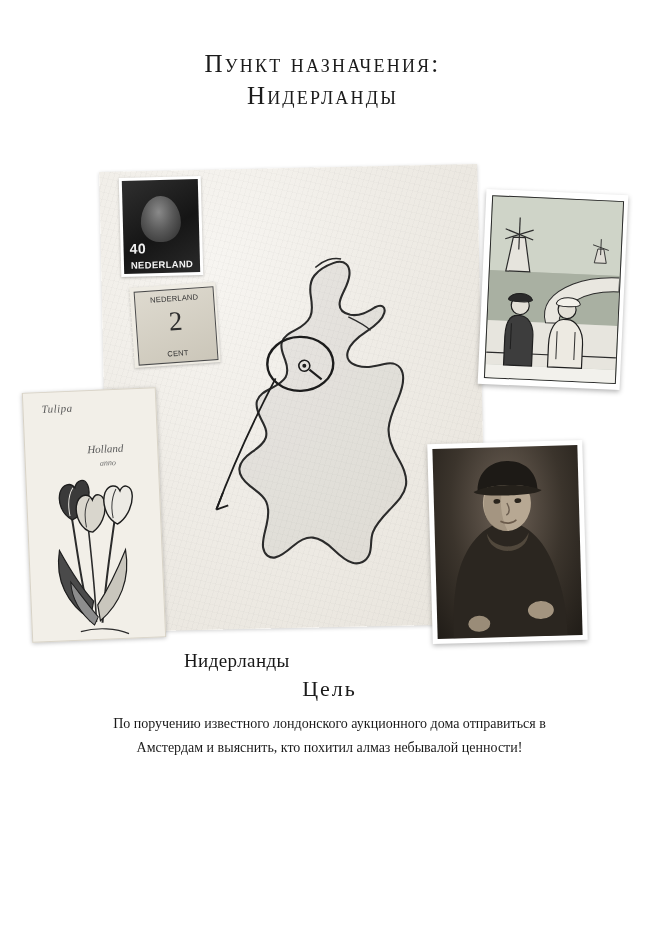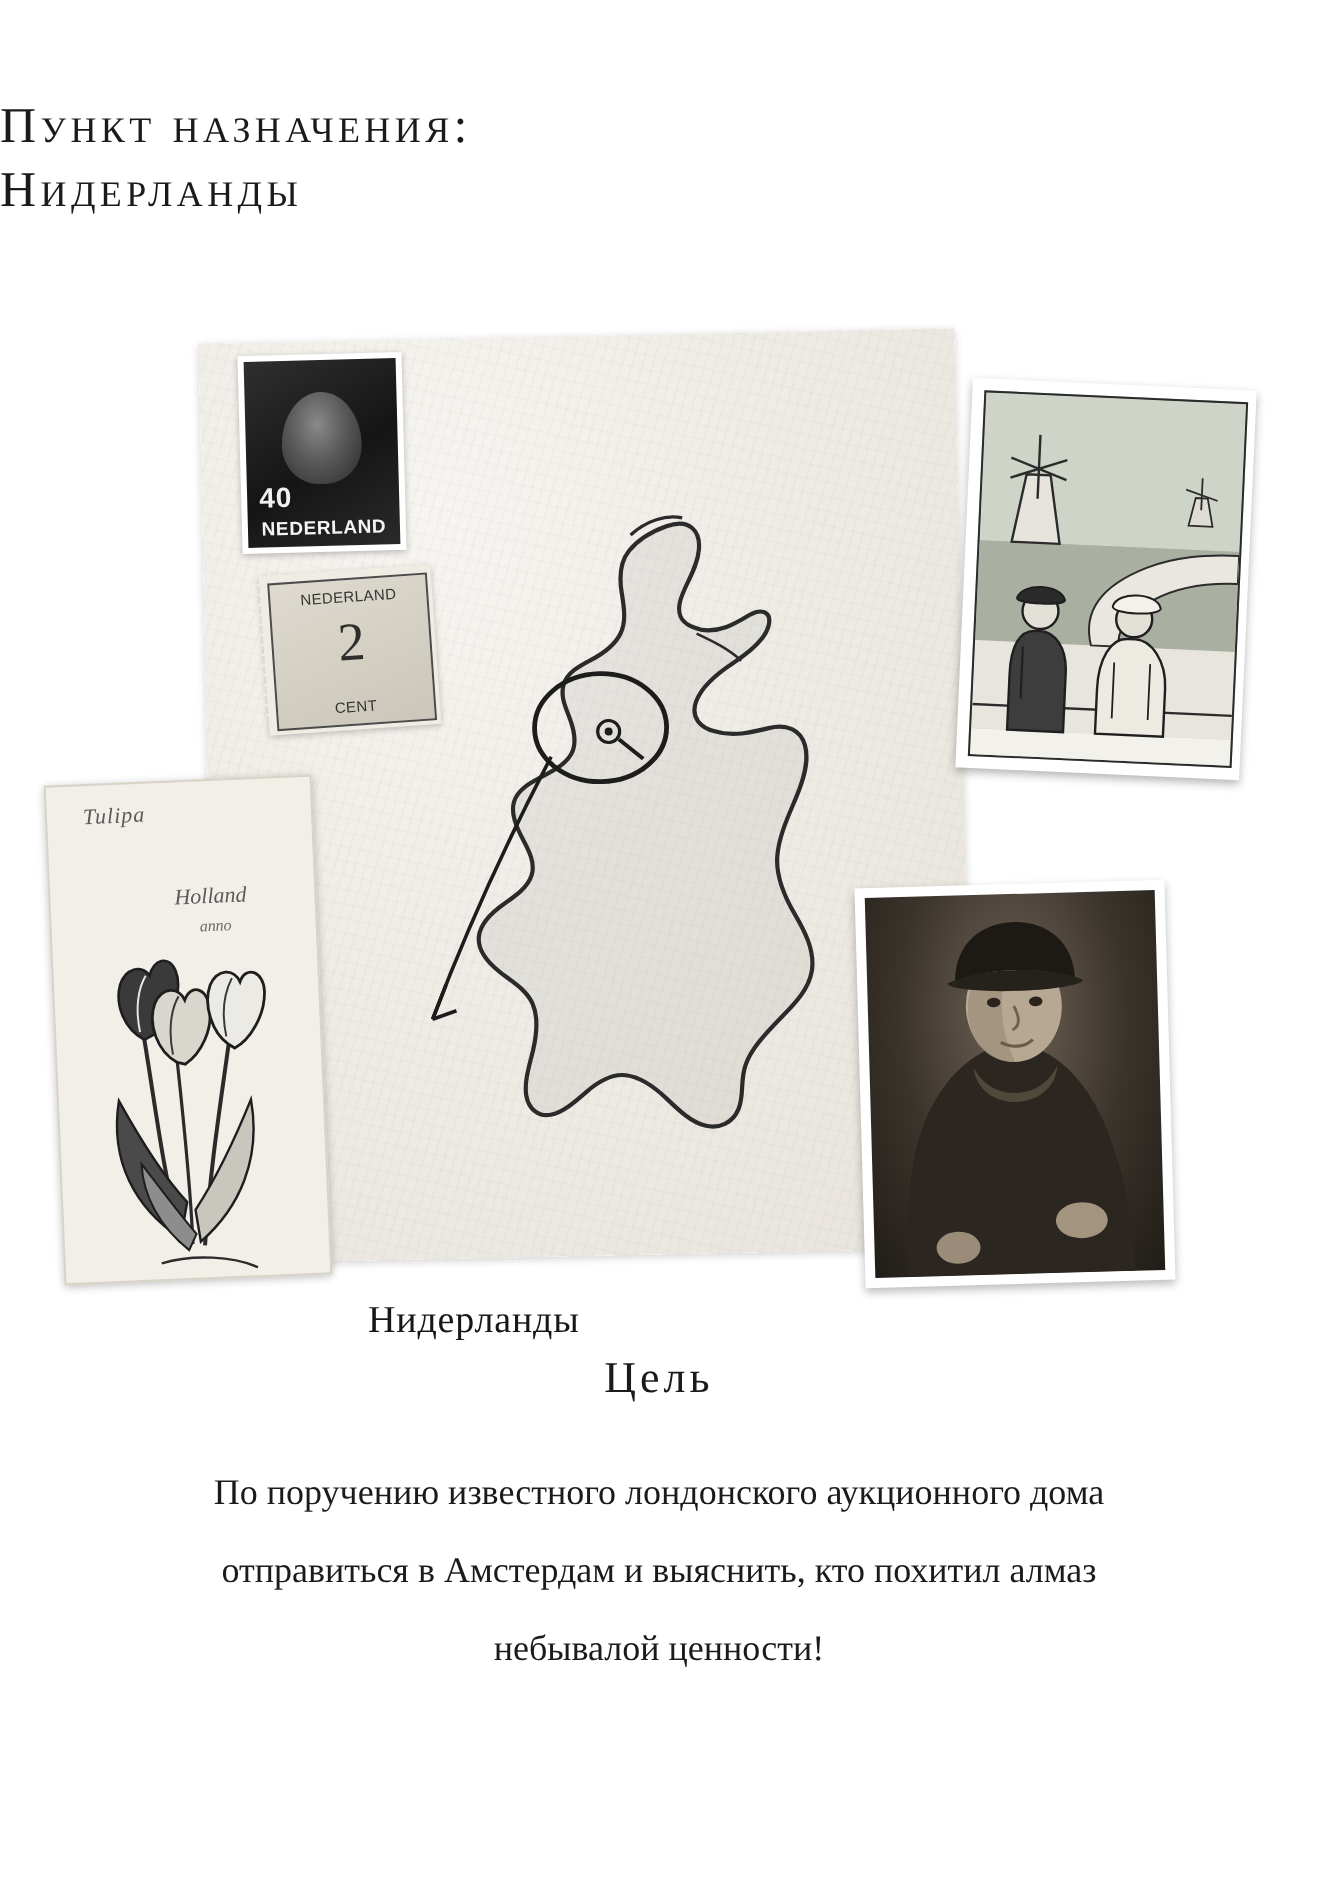--- a/index.html
+++ b/index.html
@@ -22,7 +22,7 @@
     top: 48px;
     left: 0;
     width: 645px;
-    text-align: left;
+    text-align: center;
   }
   .title-line {
     font-family: "Liberation Serif", serif;

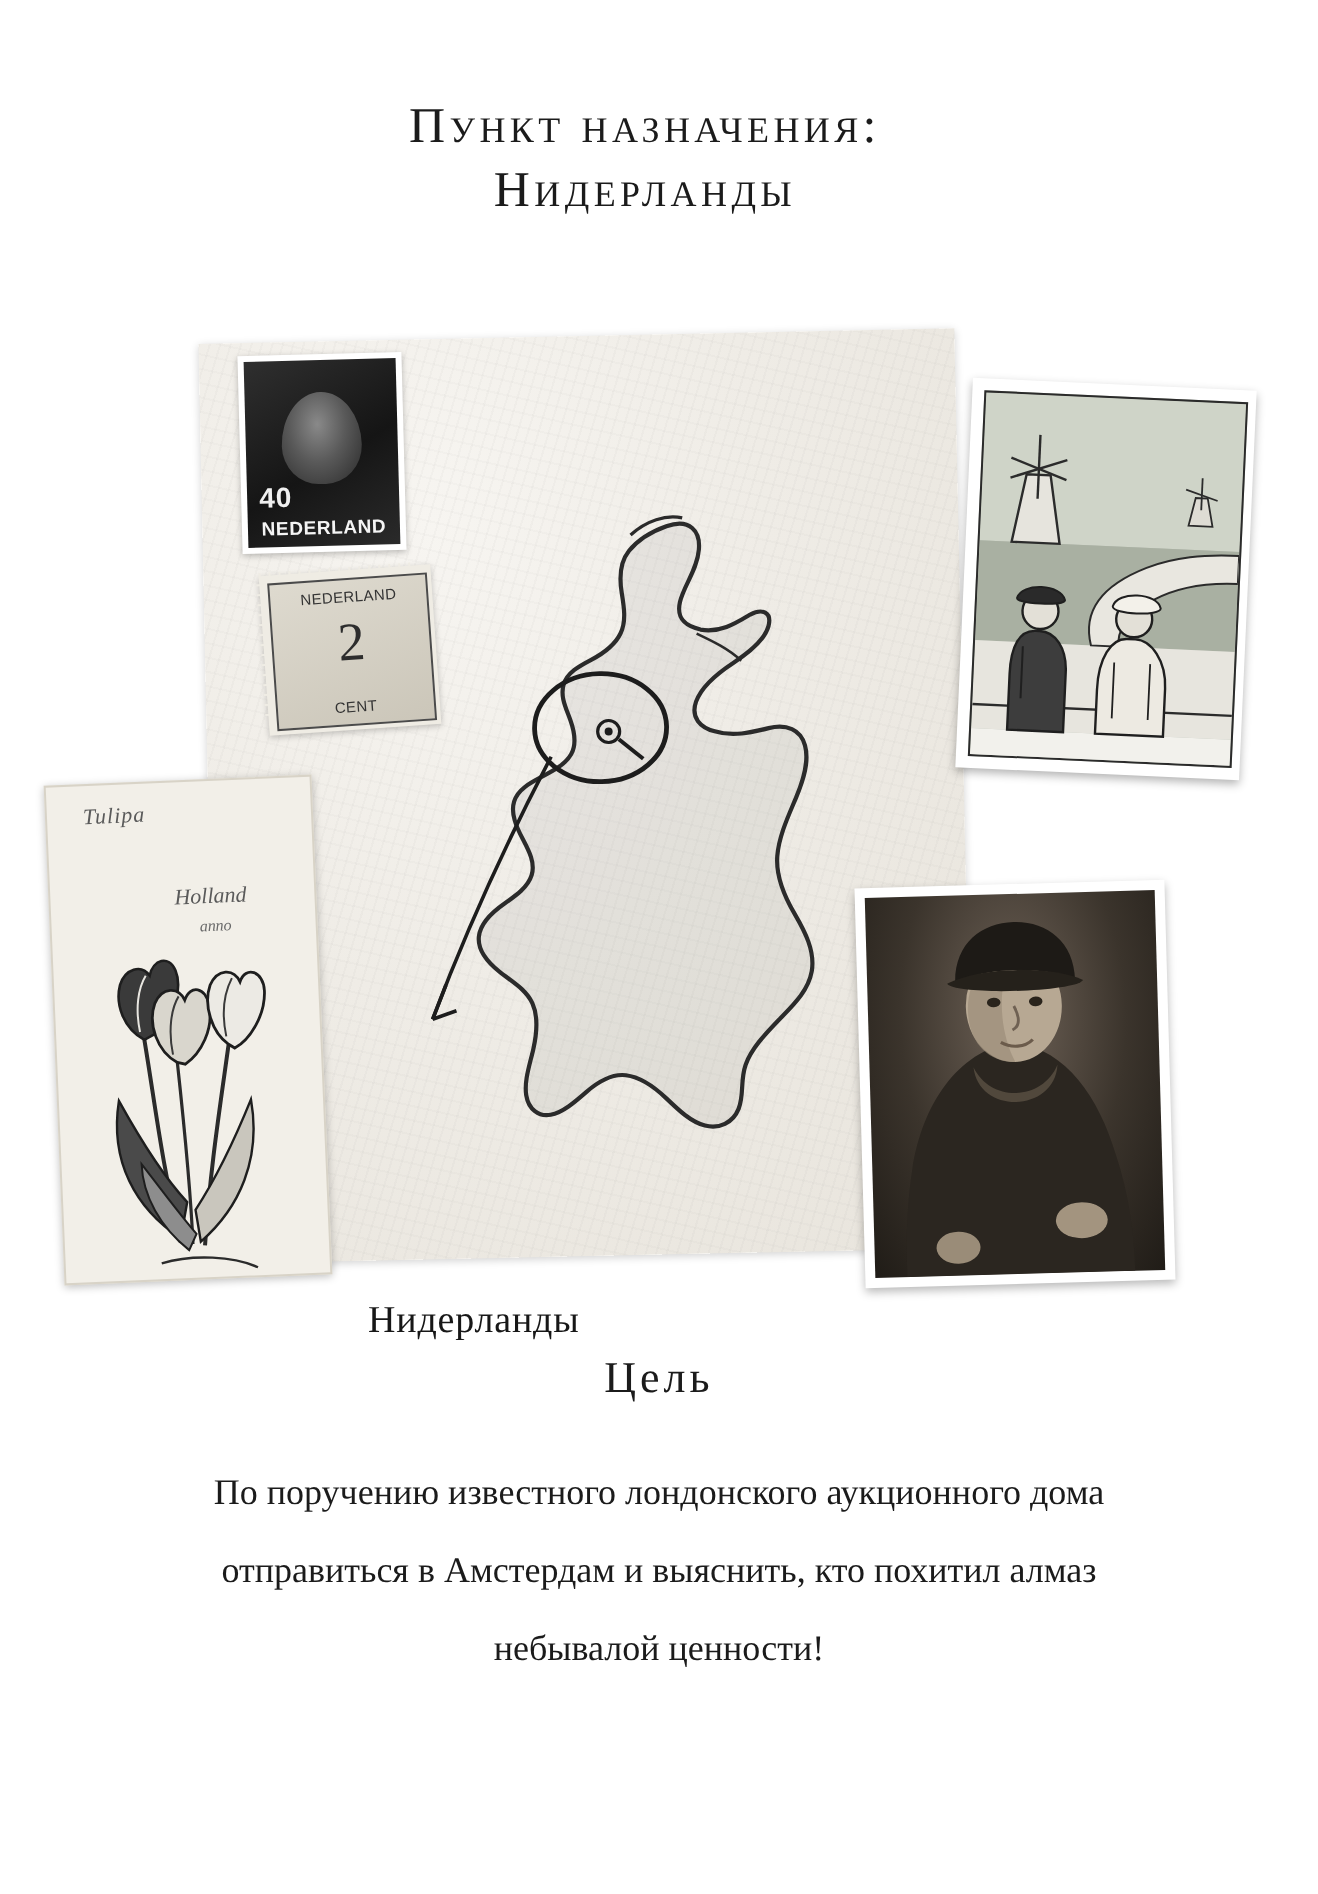--- a/index.html
+++ b/index.html
@@ -287,7 +287,7 @@
     font-size: 22px;
     letter-spacing: 2px;
     color: #1b1b1b;
-    margin-bottom: 25px;
+    margin-bottom: 10px;
   }
   .goal-text {
     font-family: "Liberation Serif", serif;

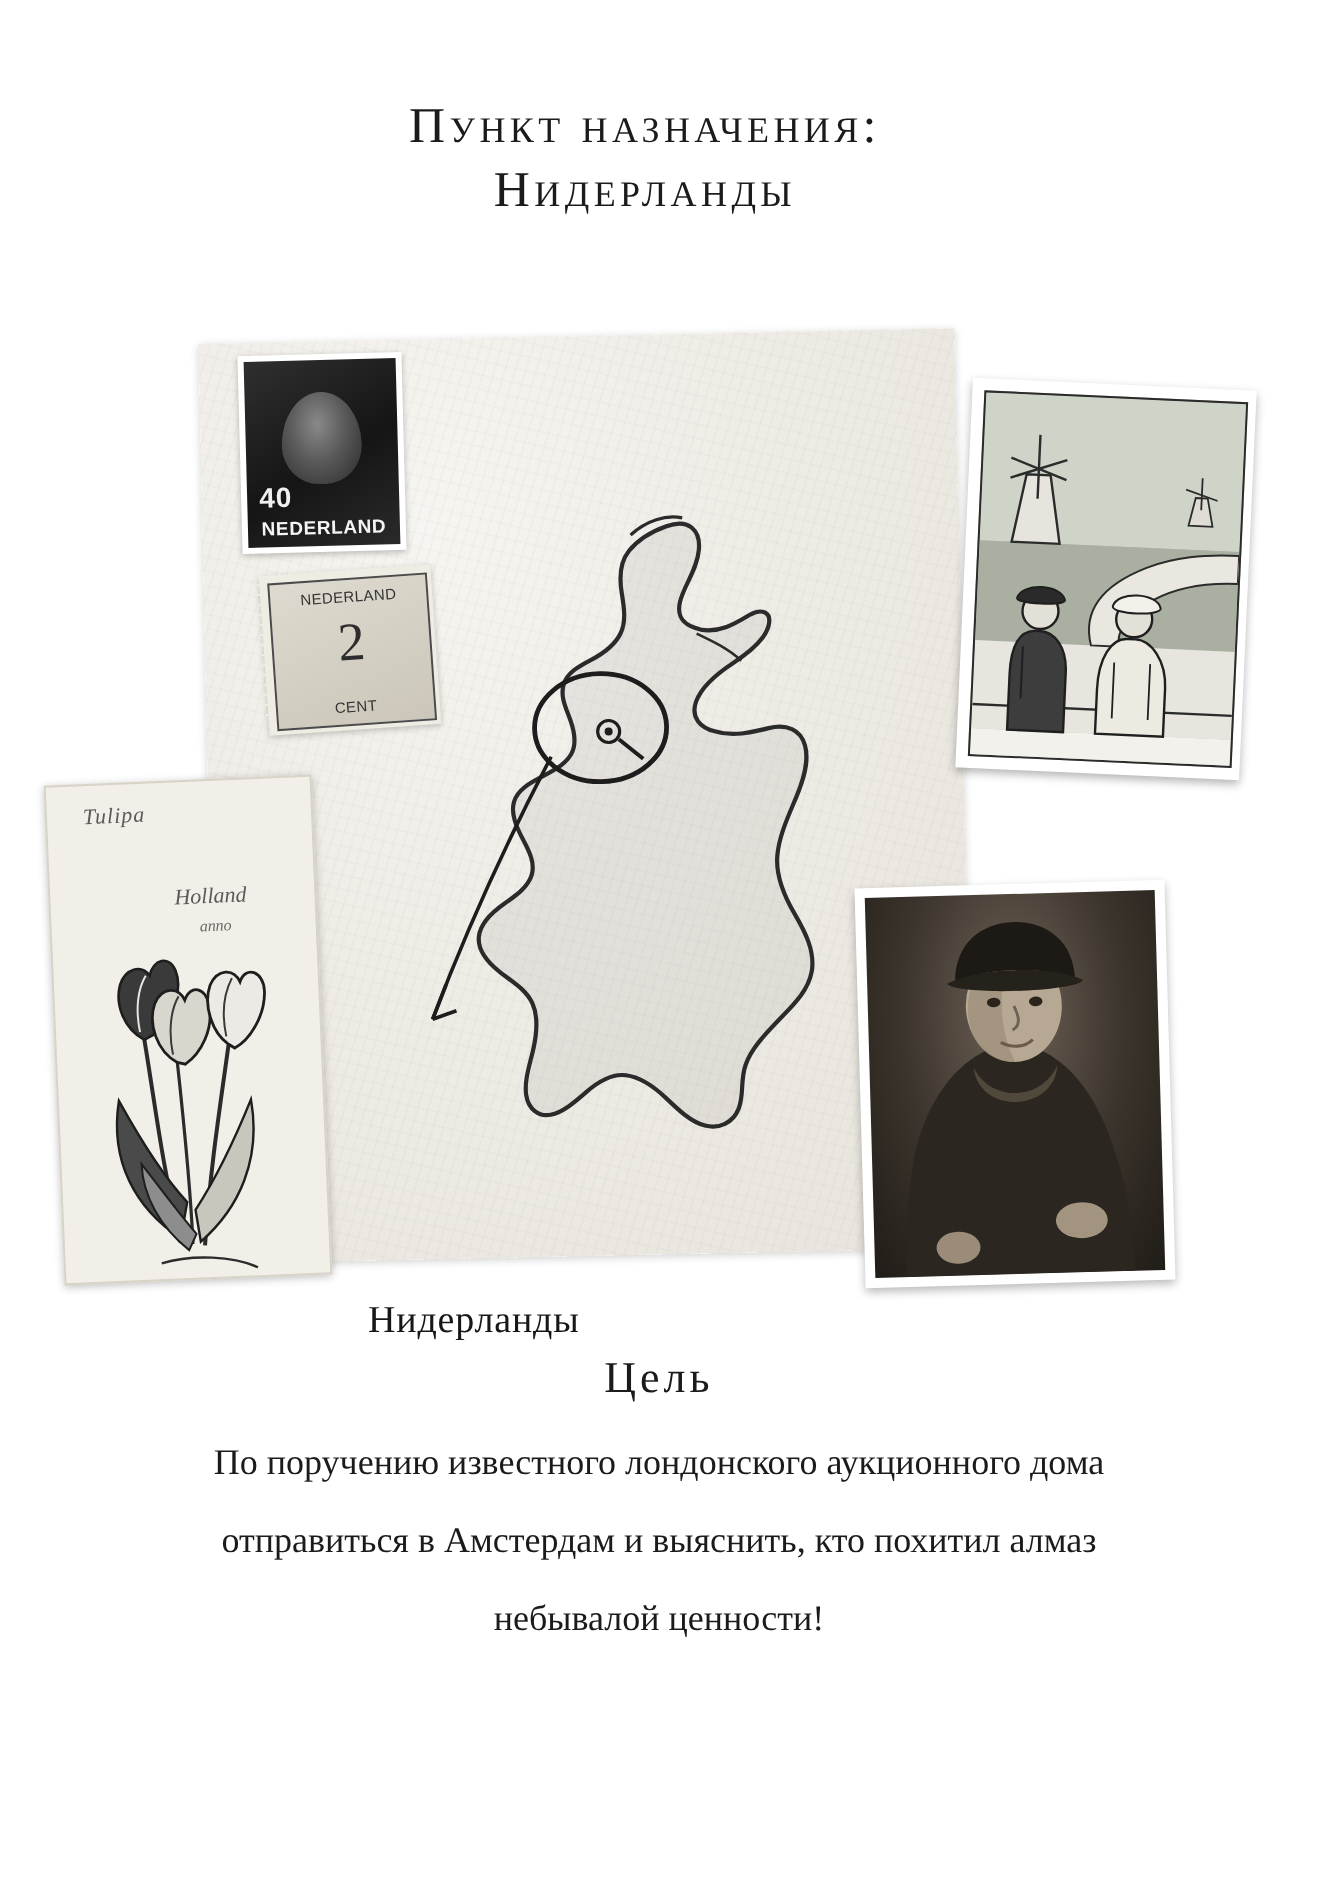--- a/index.html
+++ b/index.html
@@ -291,8 +291,8 @@
   }
   .goal-text {
     font-family: "Liberation Serif", serif;
-    font-size: 18px;
-    line-height: 39px;
+    font-size: 14px;
+    line-height: 24px;
     color: #1b1b1b;
     width: 470px;
     margin: 0 auto;

